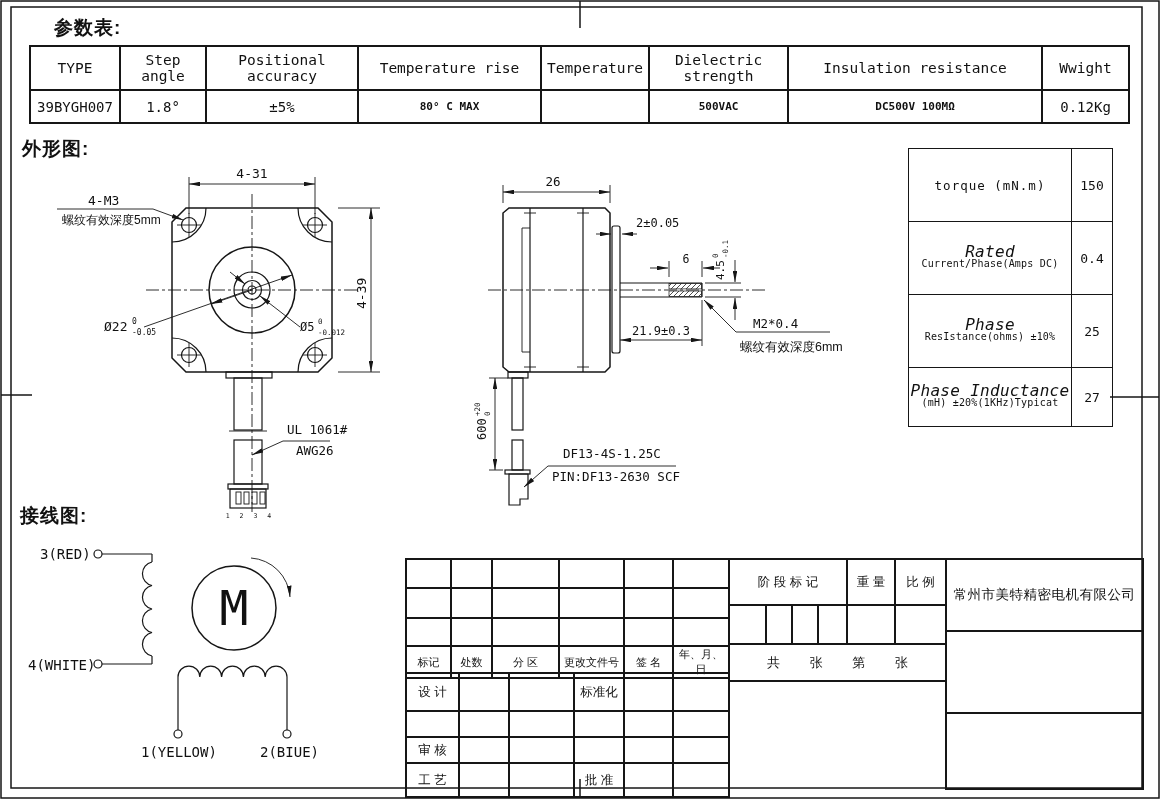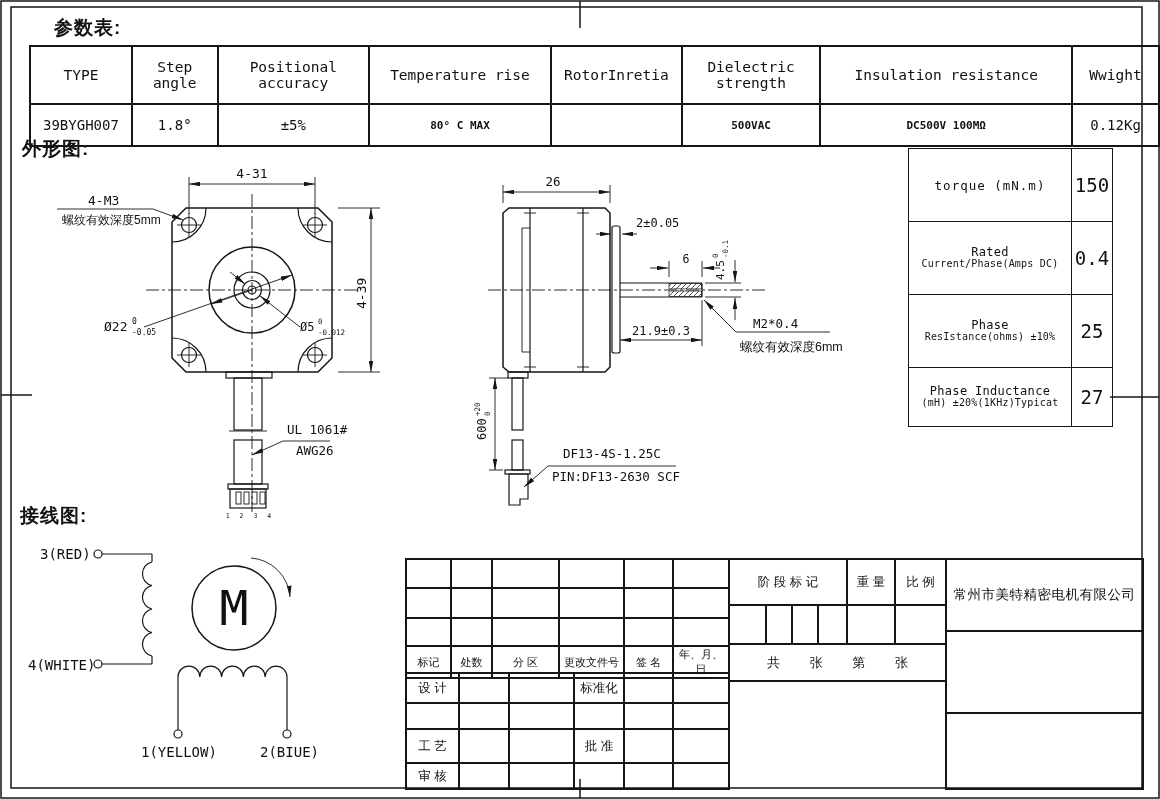--- a/index.html
+++ b/index.html
@@ -10,7 +10,7 @@
             font-family:"Liberation Sans","DejaVu Sans",sans-serif;color:#111;}
   
   table.ptab{position:absolute;left:29px;top:45px;border-collapse:collapse;table-layout:fixed;}
-  table.ptab td{border:2px solid #161616;text-align:center;vertical-align:middle;padding:12px;overflow:hidden;}
+  table.ptab td{border:2px solid #161616;text-align:center;vertical-align:middle;padding:5px;overflow:hidden;}
   .ptab .hdr{font-size:14.5px;height:34px;}
   .ptab .val{font-size:14px;height:33px;}
   .ptab .sm{font-size:11px;font-weight:bold;}

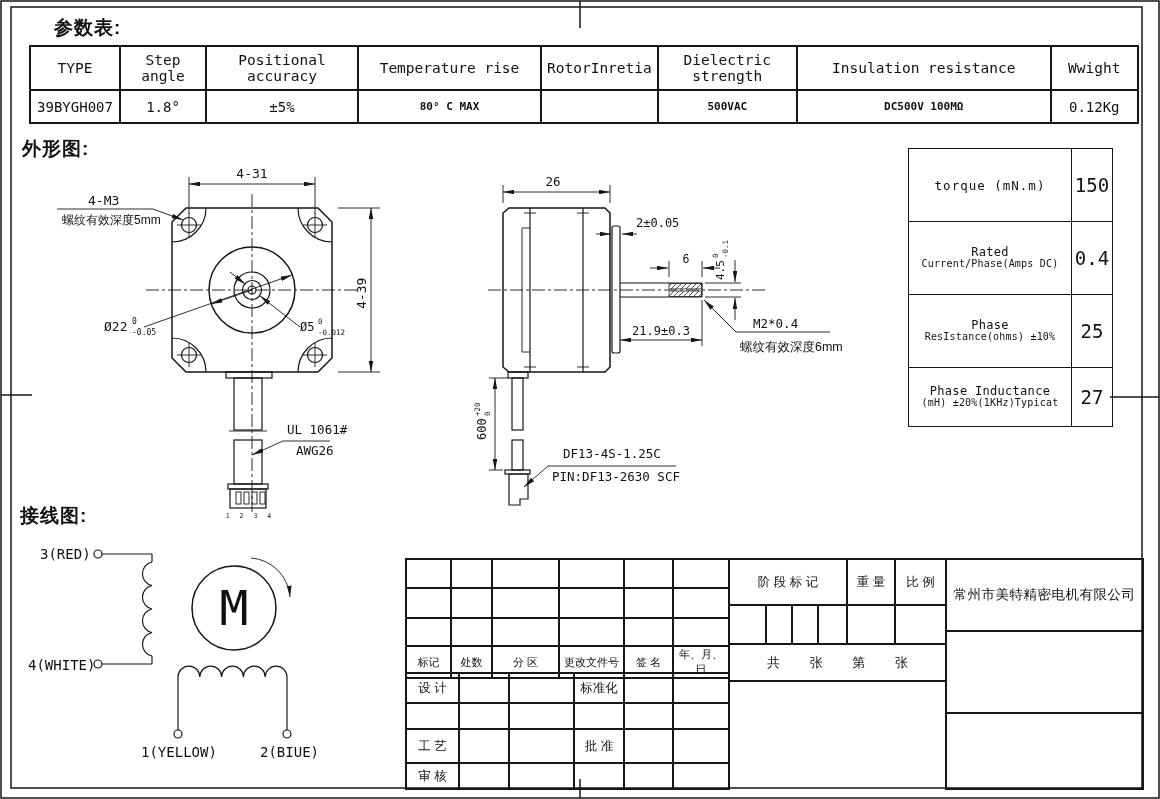--- a/index.html
+++ b/index.html
@@ -262,7 +262,7 @@
     <td>Step angle</td>
     <td>Positional accuracy</td>
     <td>Temperature rise</td>
-    <td>RotorInretia</td>
+    <td>Temperature</td>
     <td>Dielectric strength</td>
     <td>Insulation resistance</td>
     <td>Wwight</td>

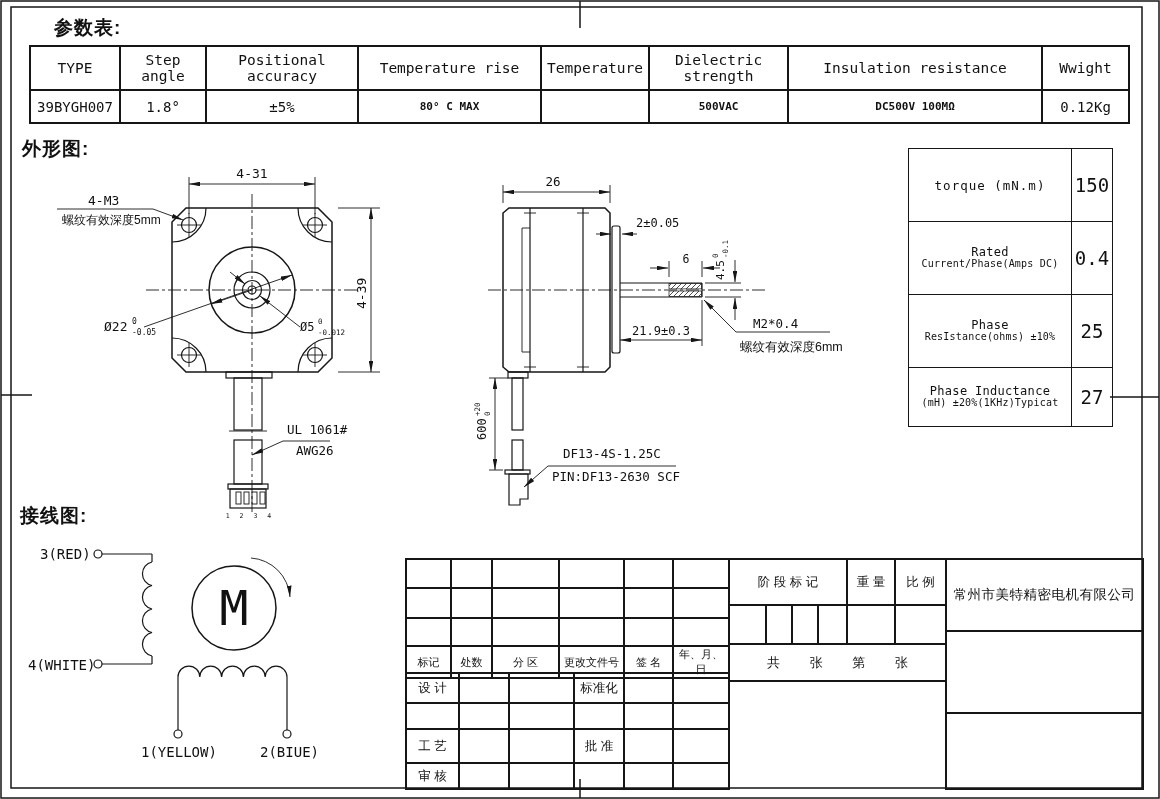--- a/index.html
+++ b/index.html
@@ -20,7 +20,7 @@
   .stab .lbl{font-size:12.5px;letter-spacing:1px;}
   .stab .lbl .l1b{font-size:12px;letter-spacing:0.3px;line-height:12px;}
   .stab .lbl .l2b{font-size:10px;letter-spacing:0.2px;line-height:12px;}
-  .stab .val{font-size:19px;}
+  .stab .val{font-size:13px;}
   
   .tb{border-collapse:collapse;table-layout:fixed;position:absolute;}
   .tb td{border:2px solid #161616;text-align:center;vertical-align:middle;padding:0;overflow:hidden;

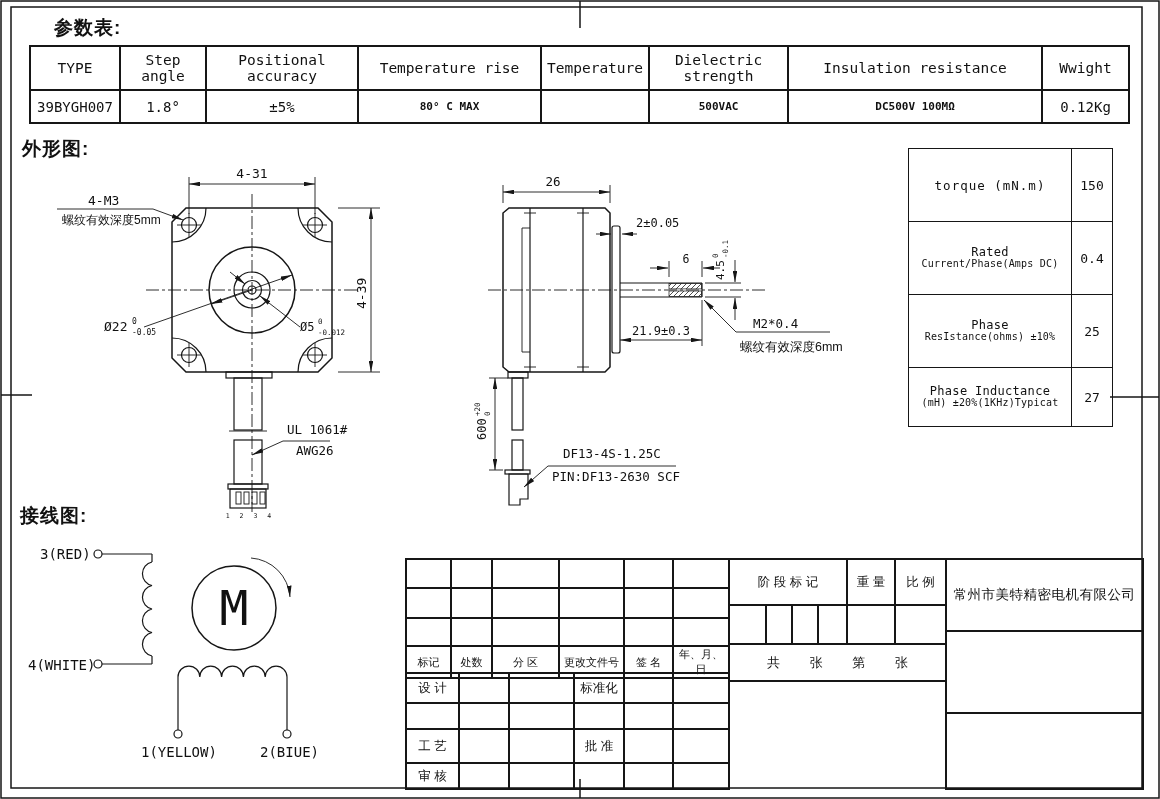--- a/index.html
+++ b/index.html
@@ -18,7 +18,7 @@
   table.stab{position:absolute;left:908px;top:148px;border-collapse:collapse;table-layout:fixed;height:279px;}
   table.stab td{border:1.6px solid #161616;text-align:center;vertical-align:middle;padding:0;overflow:hidden;}
   .stab .lbl{font-size:12.5px;letter-spacing:1px;}
-  .stab .lbl .l1b{font-size:12px;letter-spacing:0.3px;line-height:12px;}
+  .stab .lbl .l1b{font-size:16px;letter-spacing:0.3px;line-height:12px;font-style:italic;}
   .stab .lbl .l2b{font-size:10px;letter-spacing:0.2px;line-height:12px;}
   .stab .val{font-size:13px;}
   

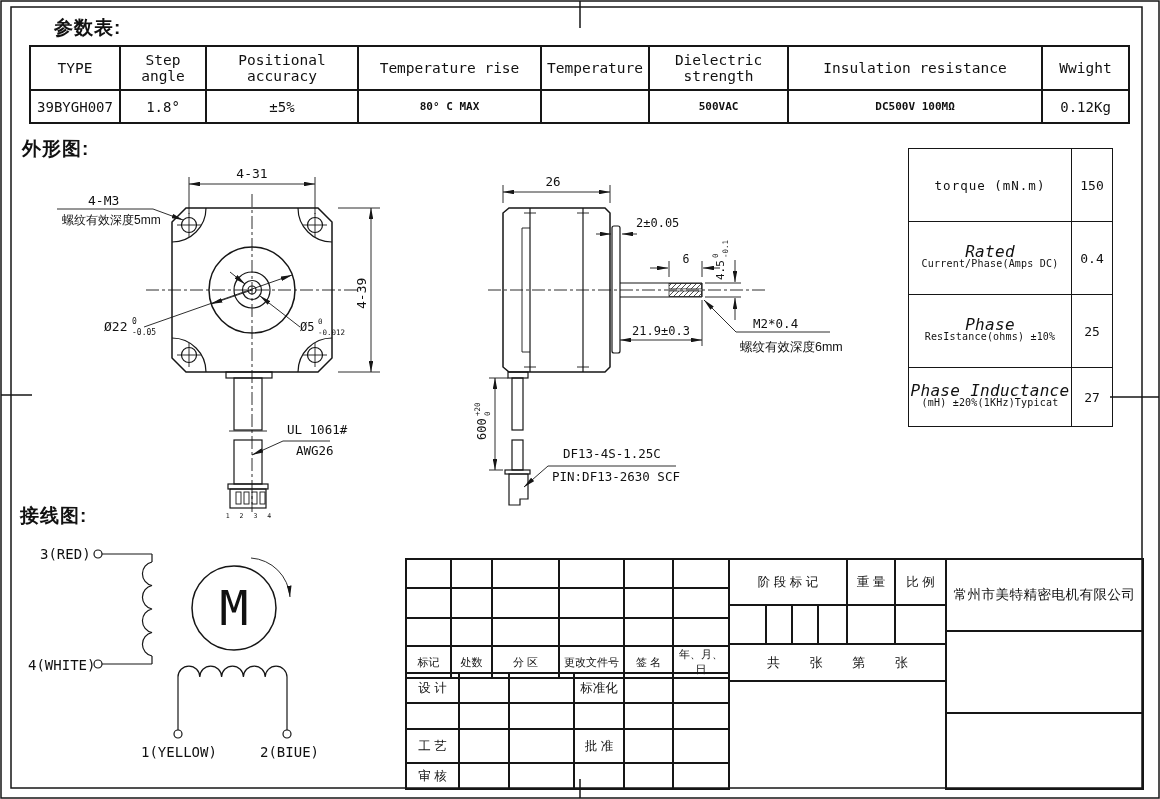--- a/index.html
+++ b/index.html
@@ -369,7 +369,7 @@
         <col style="width:56px">
       </colgroup>
   <tbody>
-        <tr style="height:30px">
+        <tr style="height:38px">
     <td>设 计</td>
     <td></td>
           <td></td>

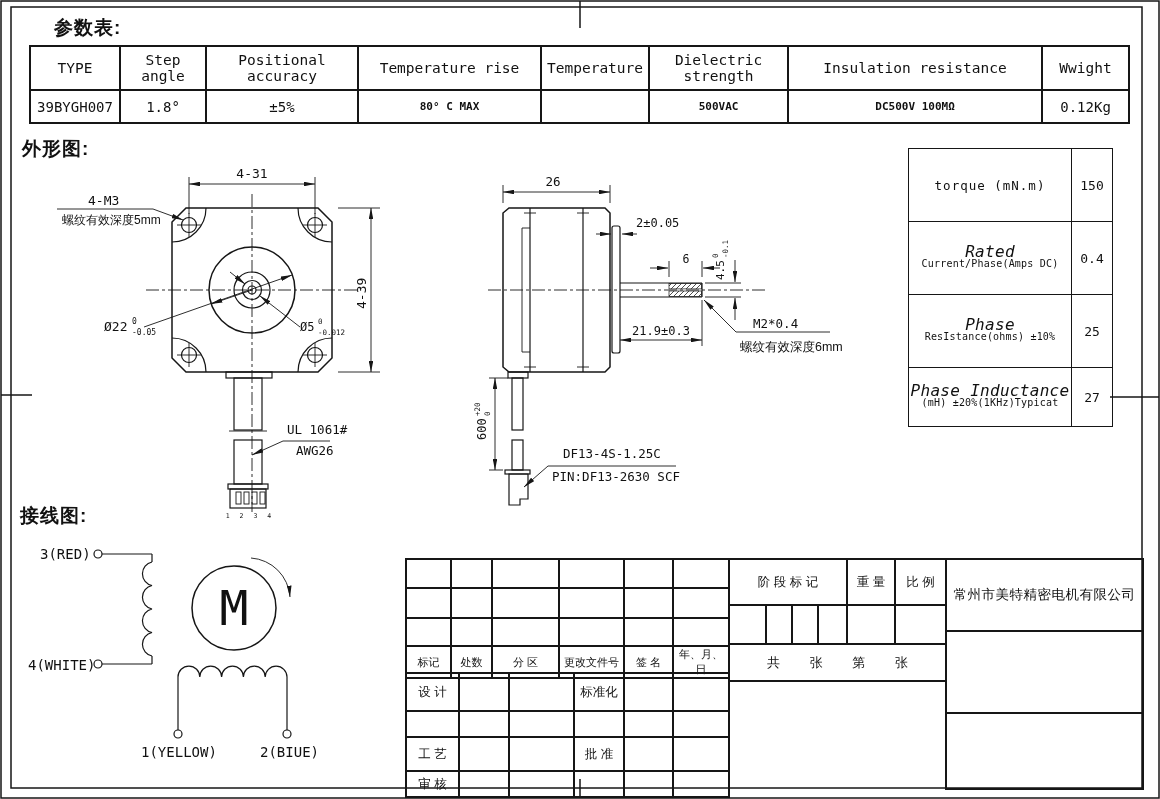--- a/index.html
+++ b/index.html
@@ -385,20 +385,20 @@
           <td></td>
           <td></td>
         </tr>
+  <tr style="height:26px">
+    <td>审 核</td>
+    <td></td>
+          <td></td>
+          <td></td>
+          <td></td>
+          <td></td>
+  </tr>
   <tr style="height:34px">
     <td>工 艺</td>
     <td></td>
           <td></td>
     <td>批 准</td>
     <td></td>
-          <td></td>
-  </tr>
-  <tr style="height:26px">
-    <td>审 核</td>
-    <td></td>
-          <td></td>
-          <td></td>
-          <td></td>
           <td></td>
   </tr>
 </tbody>

